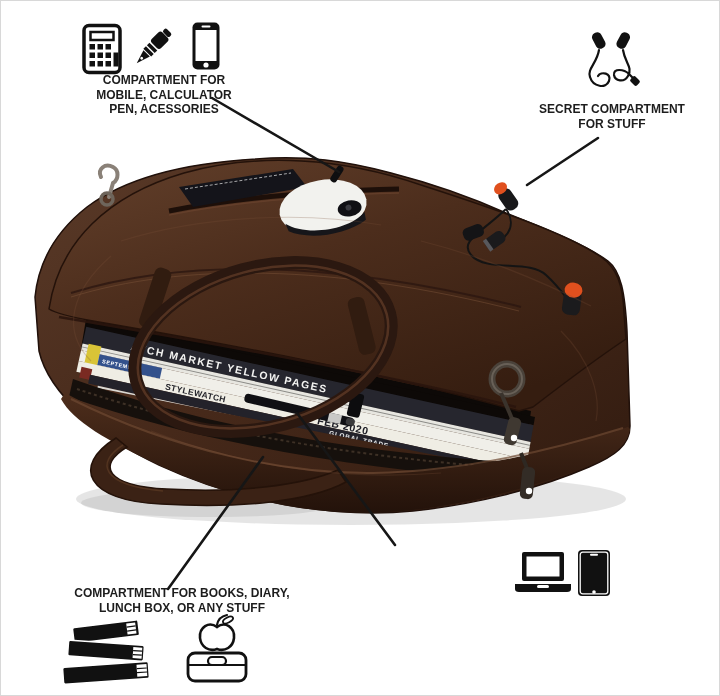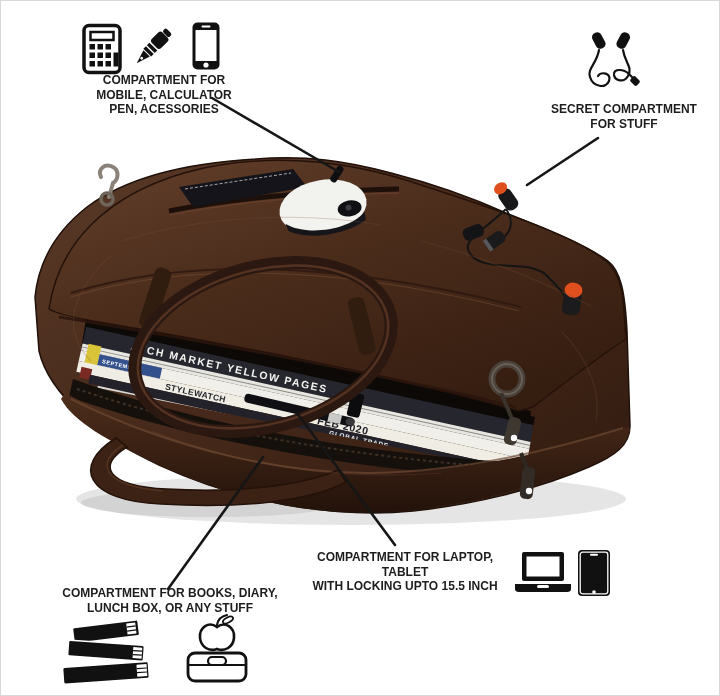--- a/index.html
+++ b/index.html
@@ -238,7 +238,7 @@
     <rect x="52.5" y="47.5" width="7" height="9" rx="2" transform="rotate(-45 56 52)" fill="#111111"></rect>
   </svg>
 
-  <div class="callout-label" style="left:532px; top:101px; width:182px;">SECRET COMPARTMENT
+  <div class="callout-label" style="left:520px; top:101px; width:182px;">SECRET COMPARTMENT
 FOR STUFF</div>
 
   <div class="callout-label" style="left:300px; top:549px; width:208px;">COMPARTMENT FOR LAPTOP, TABLET

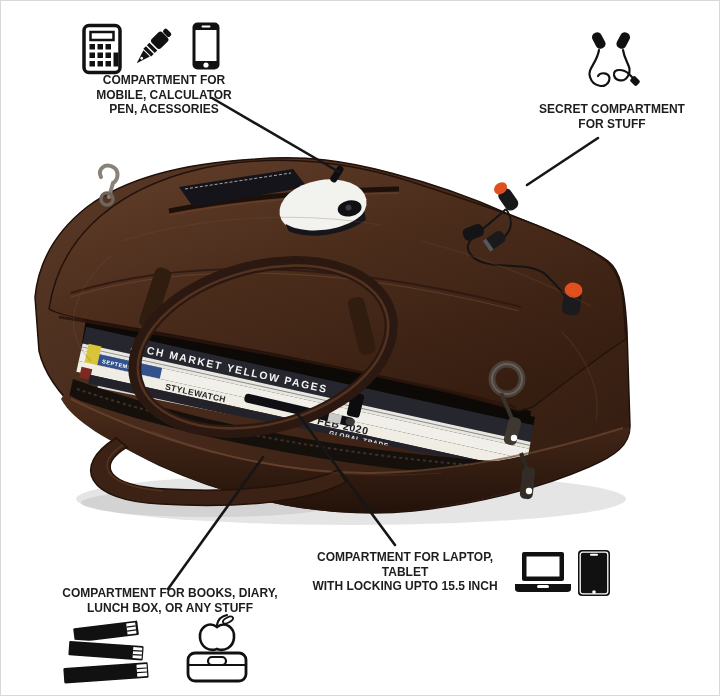--- a/index.html
+++ b/index.html
@@ -241,8 +241,6 @@
   <div class="callout-label" style="left:520px; top:101px; width:182px;">SECRET COMPARTMENT
 FOR STUFF</div>
 
-  <div class="callout-label" style="left:300px; top:549px; width:208px;">COMPARTMENT FOR LAPTOP, TABLET
-WITH LOCKING UPTO 15.5 INCH</div>
 
   <svg class="icon" style="left:512px; top:549px;" width="60" height="46" viewBox="0 0 60 46">
     <rect x="9" y="2" width="42" height="29" rx="2" fill="#111111"></rect>

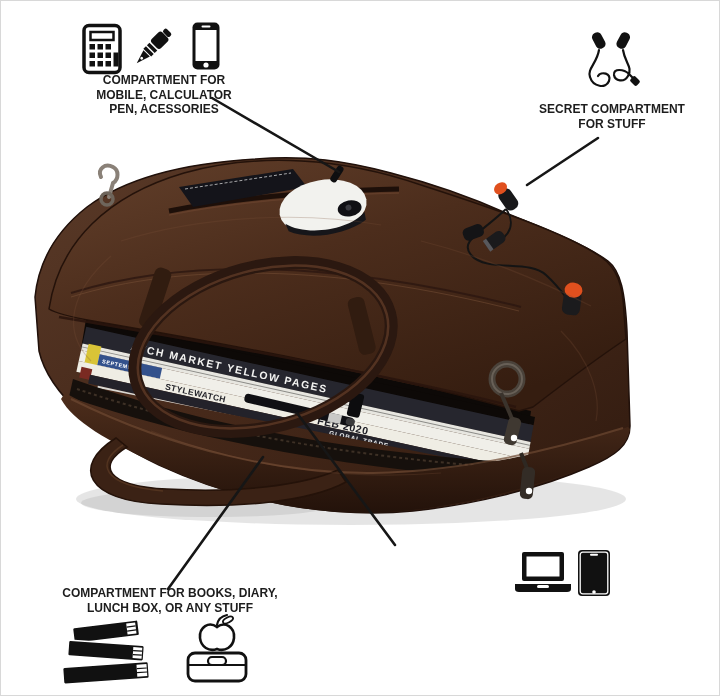--- a/index.html
+++ b/index.html
@@ -256,7 +256,7 @@
     <circle cx="17" cy="43" r="1.8" fill="#ffffff"></circle>
   </svg>
 
-  <div class="callout-label" style="left:56px; top:585px; width:226px;">COMPARTMENT FOR BOOKS, DIARY,
+  <div class="callout-label" style="left:68px; top:585px; width:226px;">COMPARTMENT FOR BOOKS, DIARY,
 LUNCH BOX, OR ANY STUFF</div>
 
   <svg class="icon" style="left:58px; top:616px;" width="104" height="76" viewBox="0 0 104 76">

